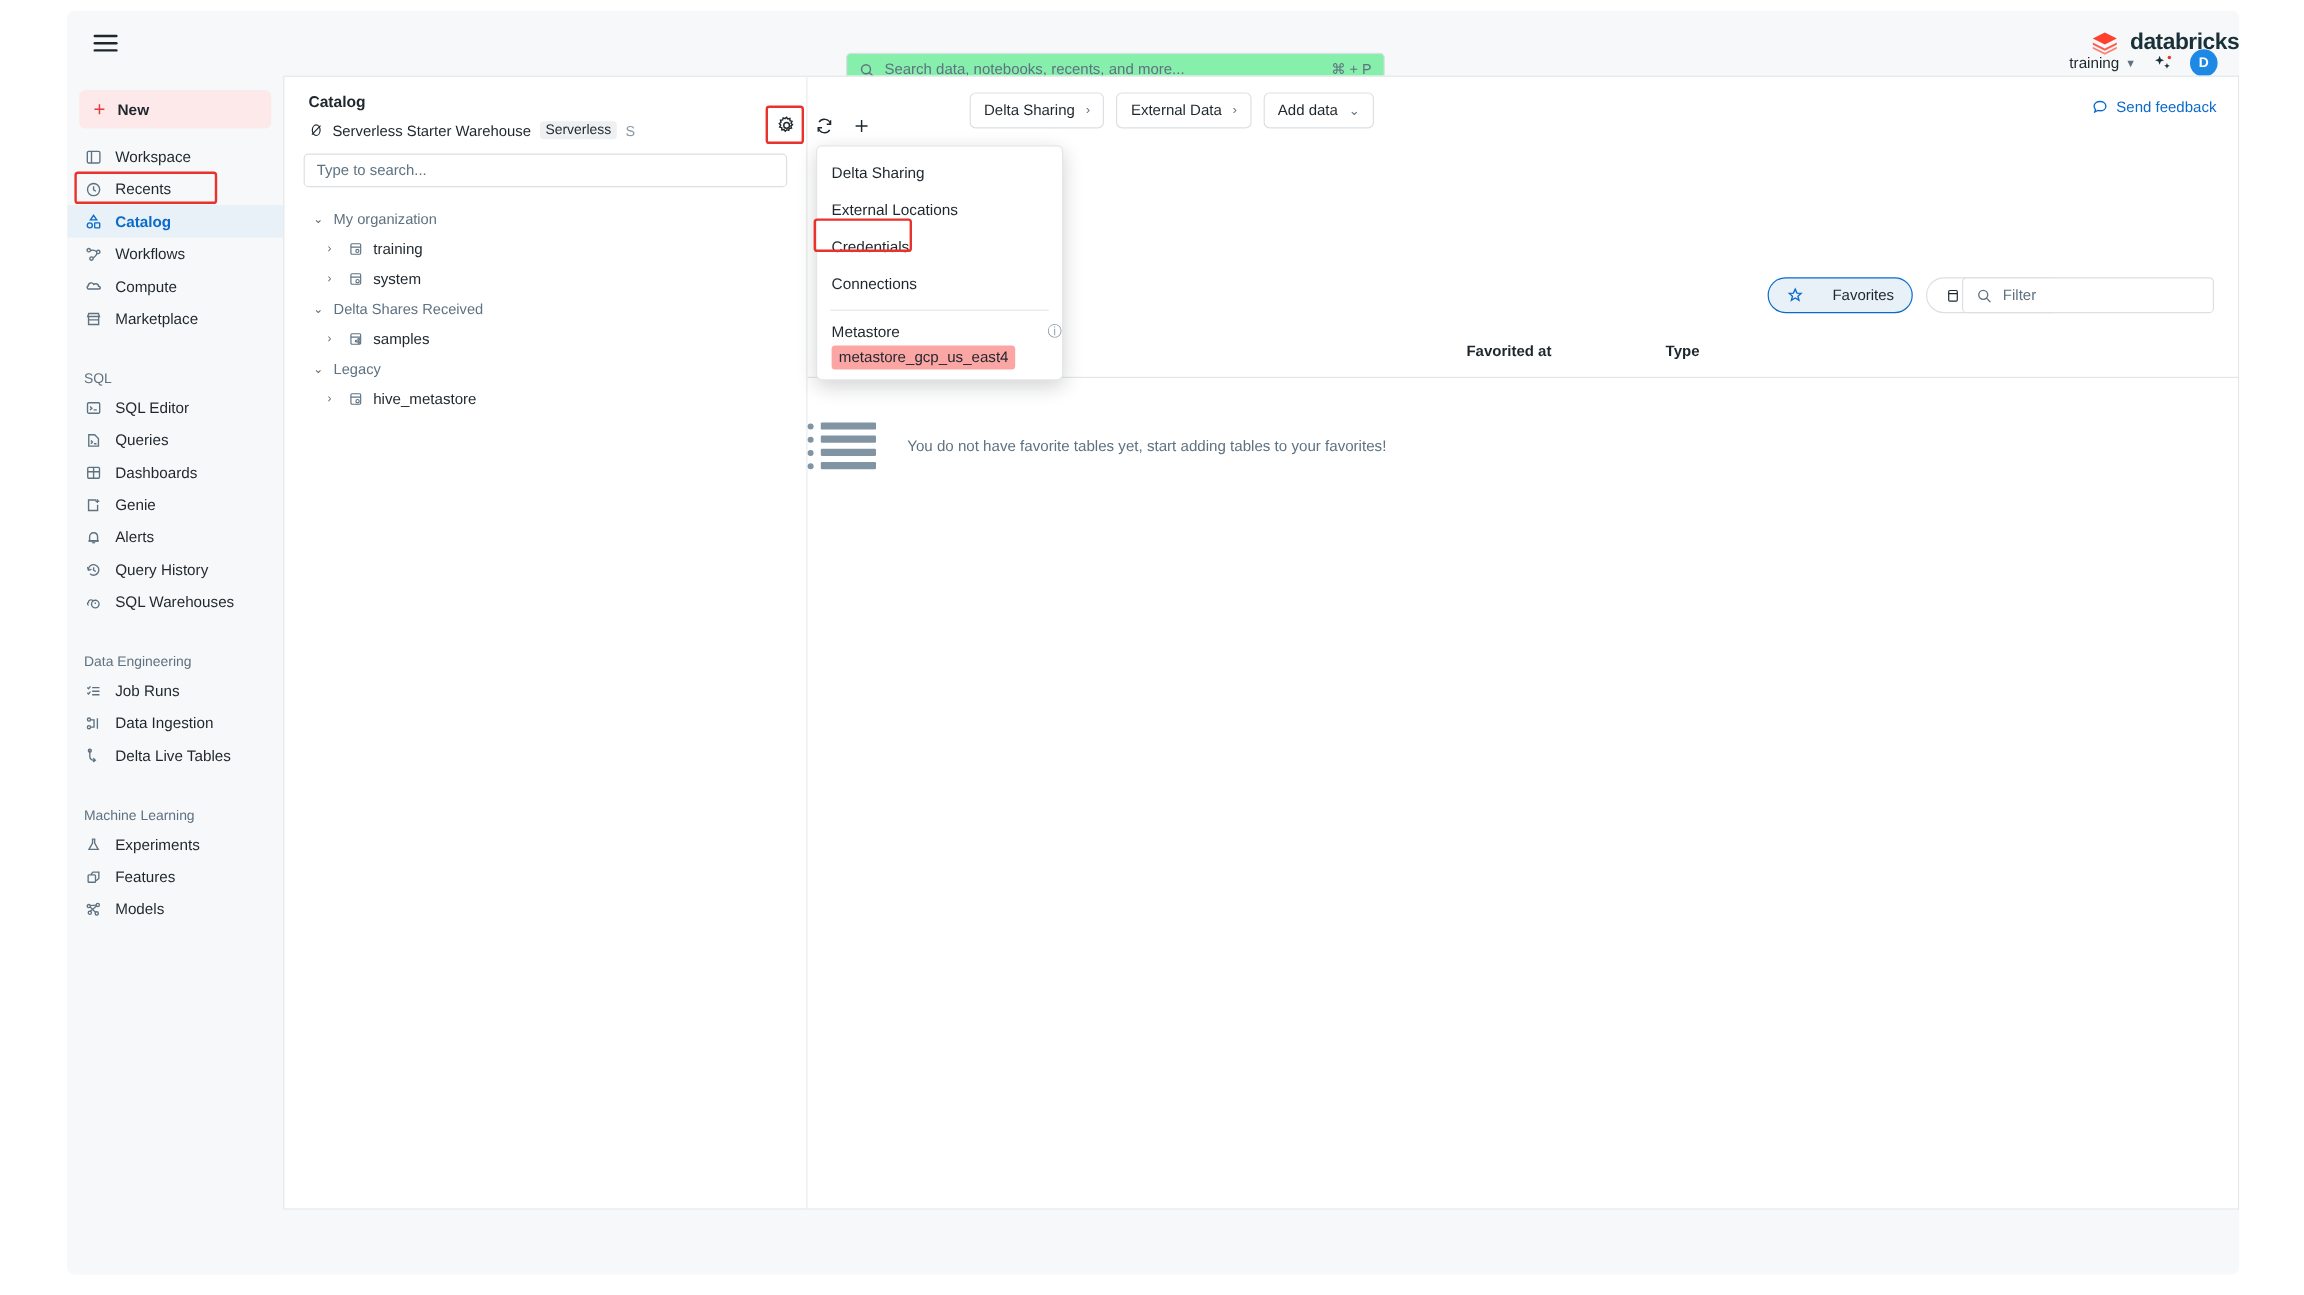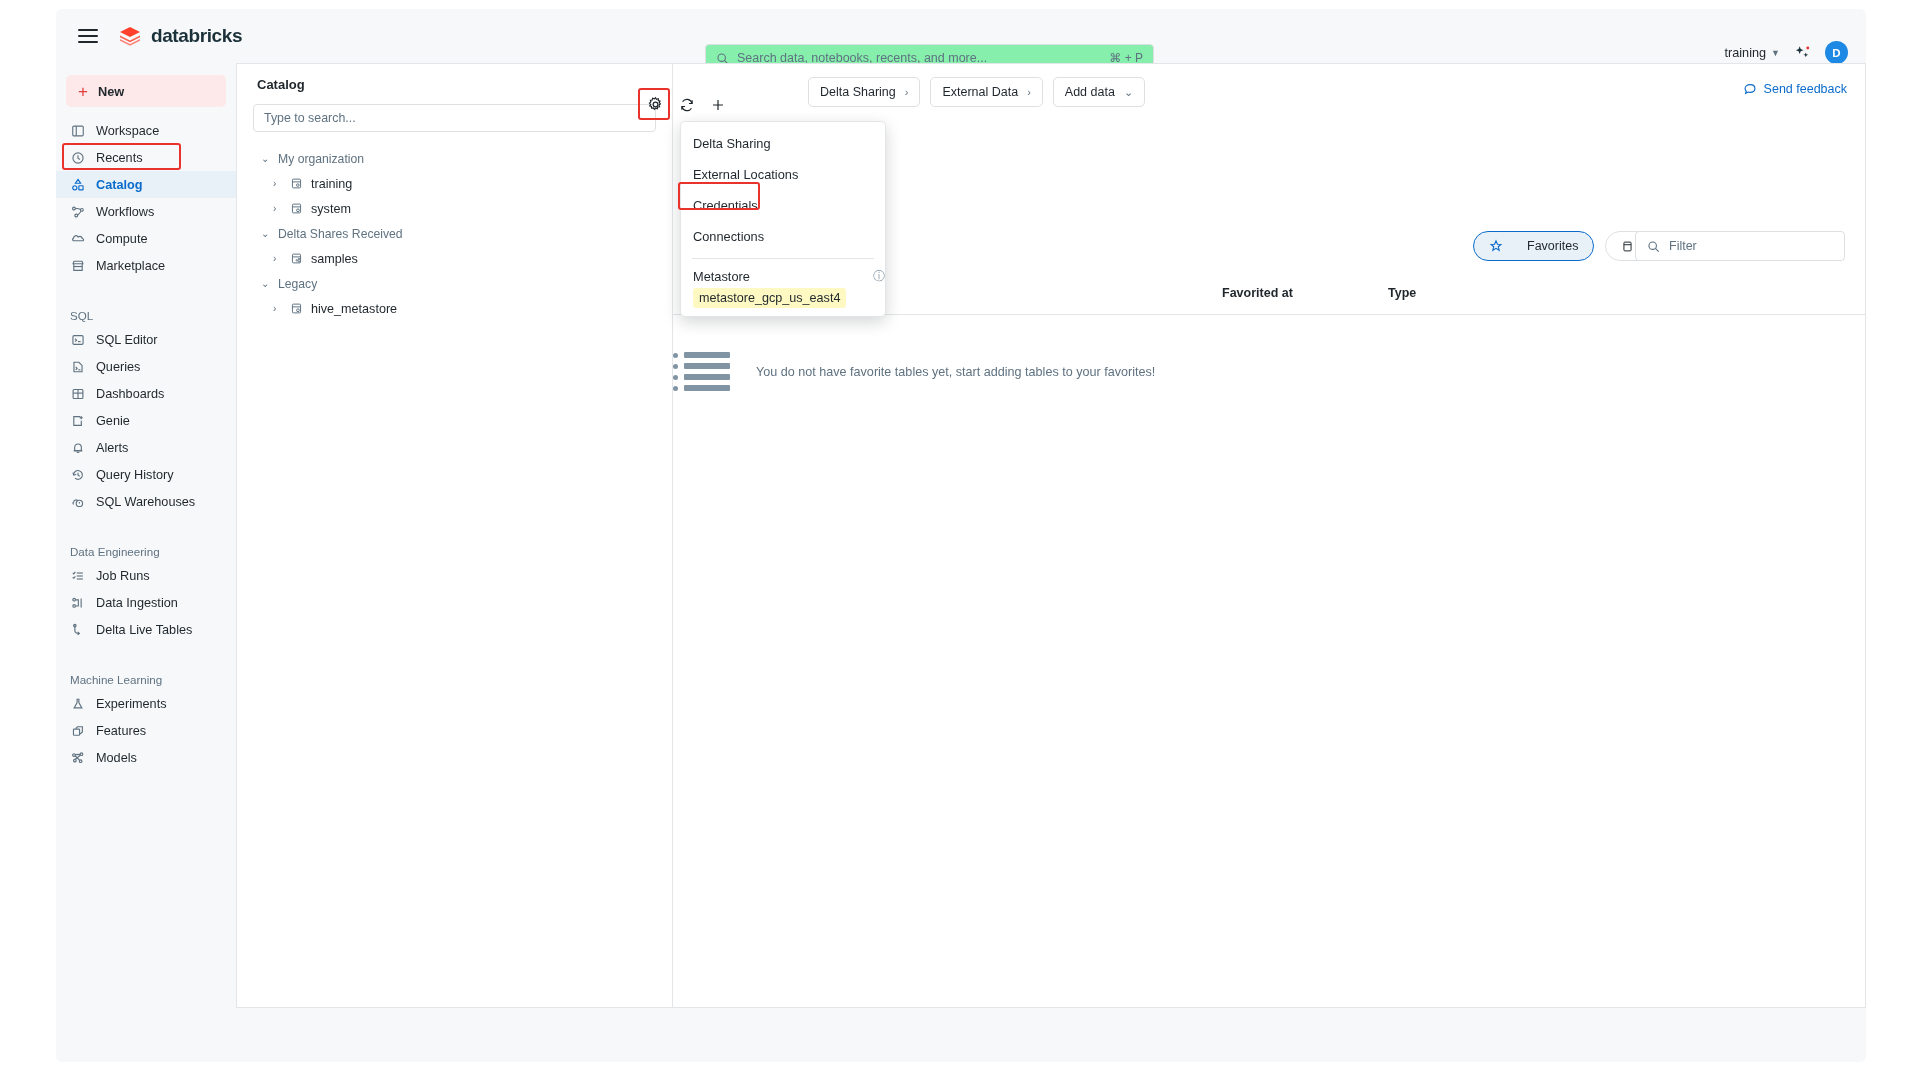--- a/index.html
+++ b/index.html
@@ -28,7 +28,7 @@
     position: absolute; left: 0; top: 0;
     width: 1810px; height: 54px;
     background: #F7F8F9;
-    display: flex; align-items: center;
+    display: flex; align-items: center; justify-content: space-between;
   }
   .hamburger {
     margin-left: 22px;

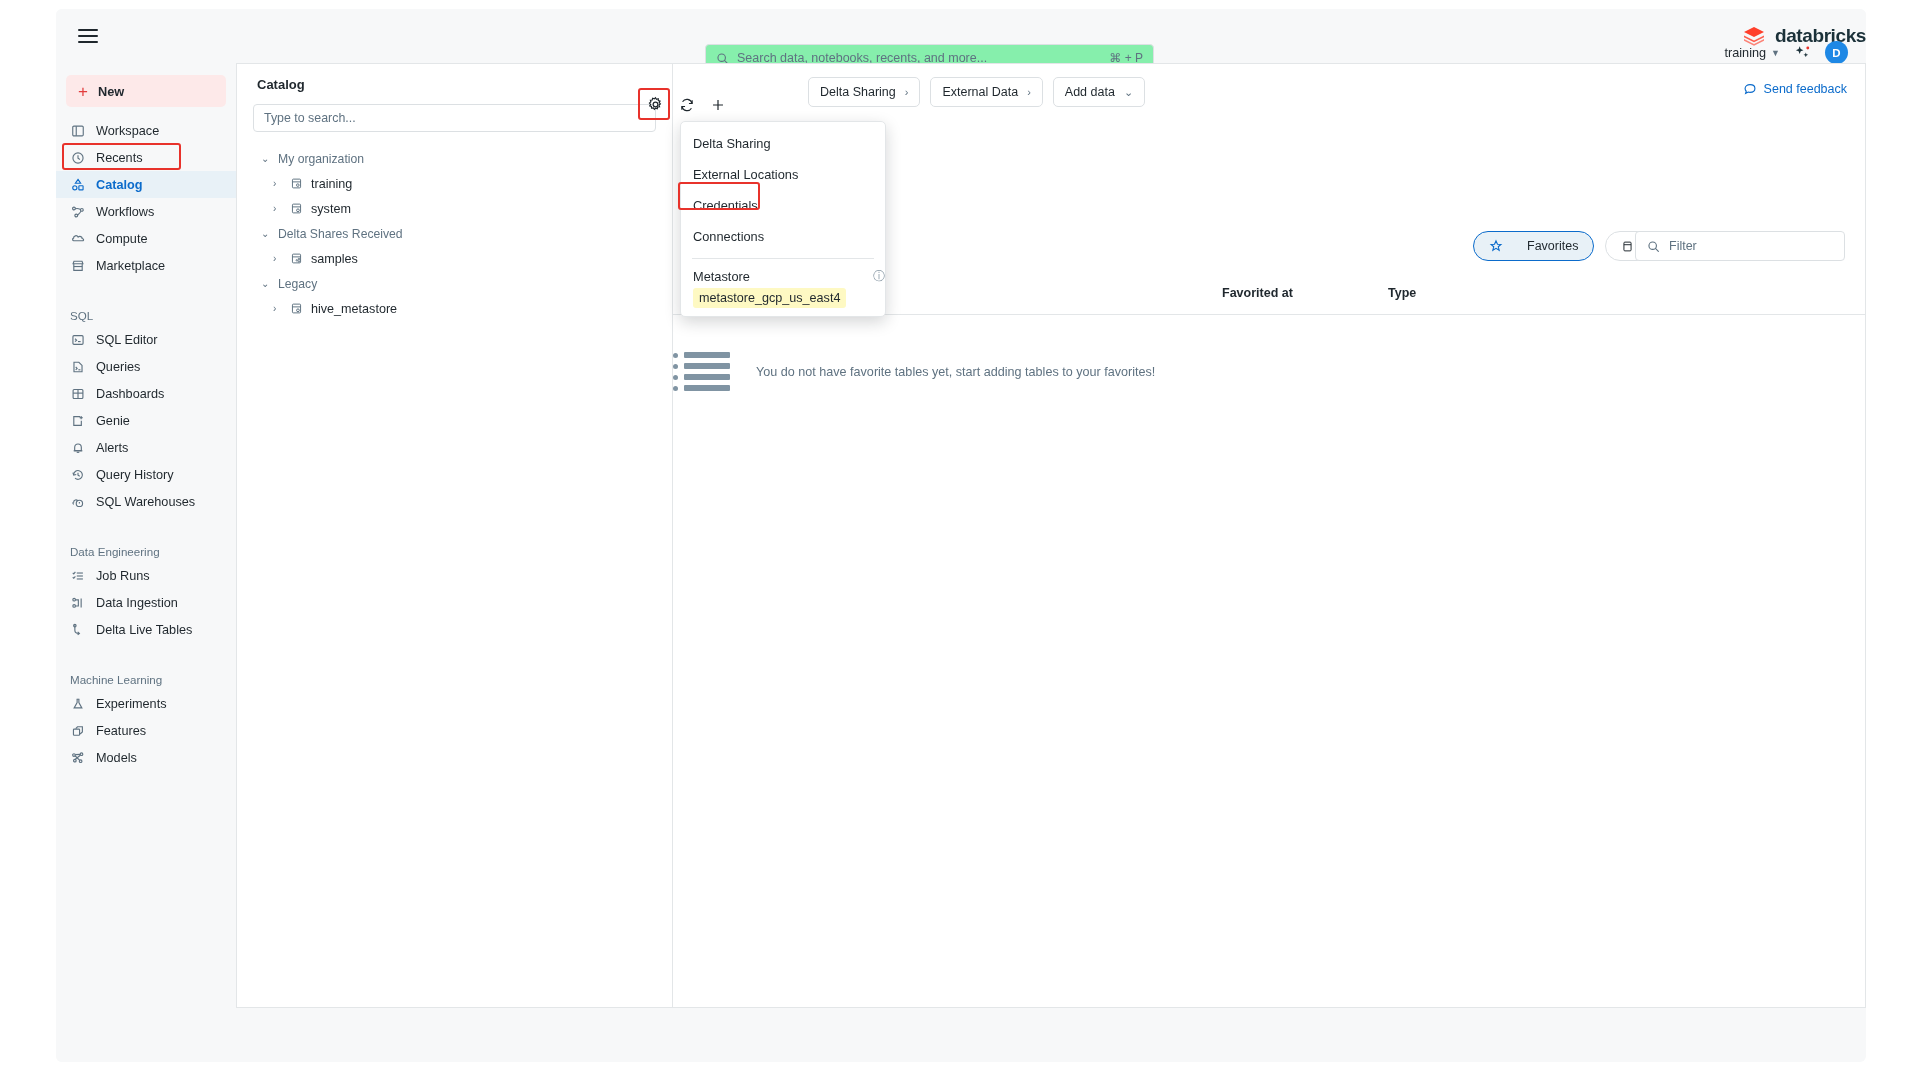--- a/index.html
+++ b/index.html
@@ -553,6 +553,15 @@
     <div class="explorer">
       <div class="explorer-title">Catalog</div>
 
+      <div class="warehouse-row">
+        <svg width="13" height="13" viewBox="0 0 16 16" fill="none">
+          <ellipse cx="8" cy="8" rx="4" ry="5.4" stroke="#1F272D" stroke-width="1.2"></ellipse>
+          <line x1="3.6" y1="12.6" x2="12.4" y2="3.4" stroke="#1F272D" stroke-width="1.2"></line>
+        </svg>
+        <span>Serverless Starter Warehouse</span>
+        <span class="wh-badge">Serverless</span>
+        <span class="wh-s">S</span>
+      </div>
 
       <div class="tree-search">
         <span>Type to search...</span>

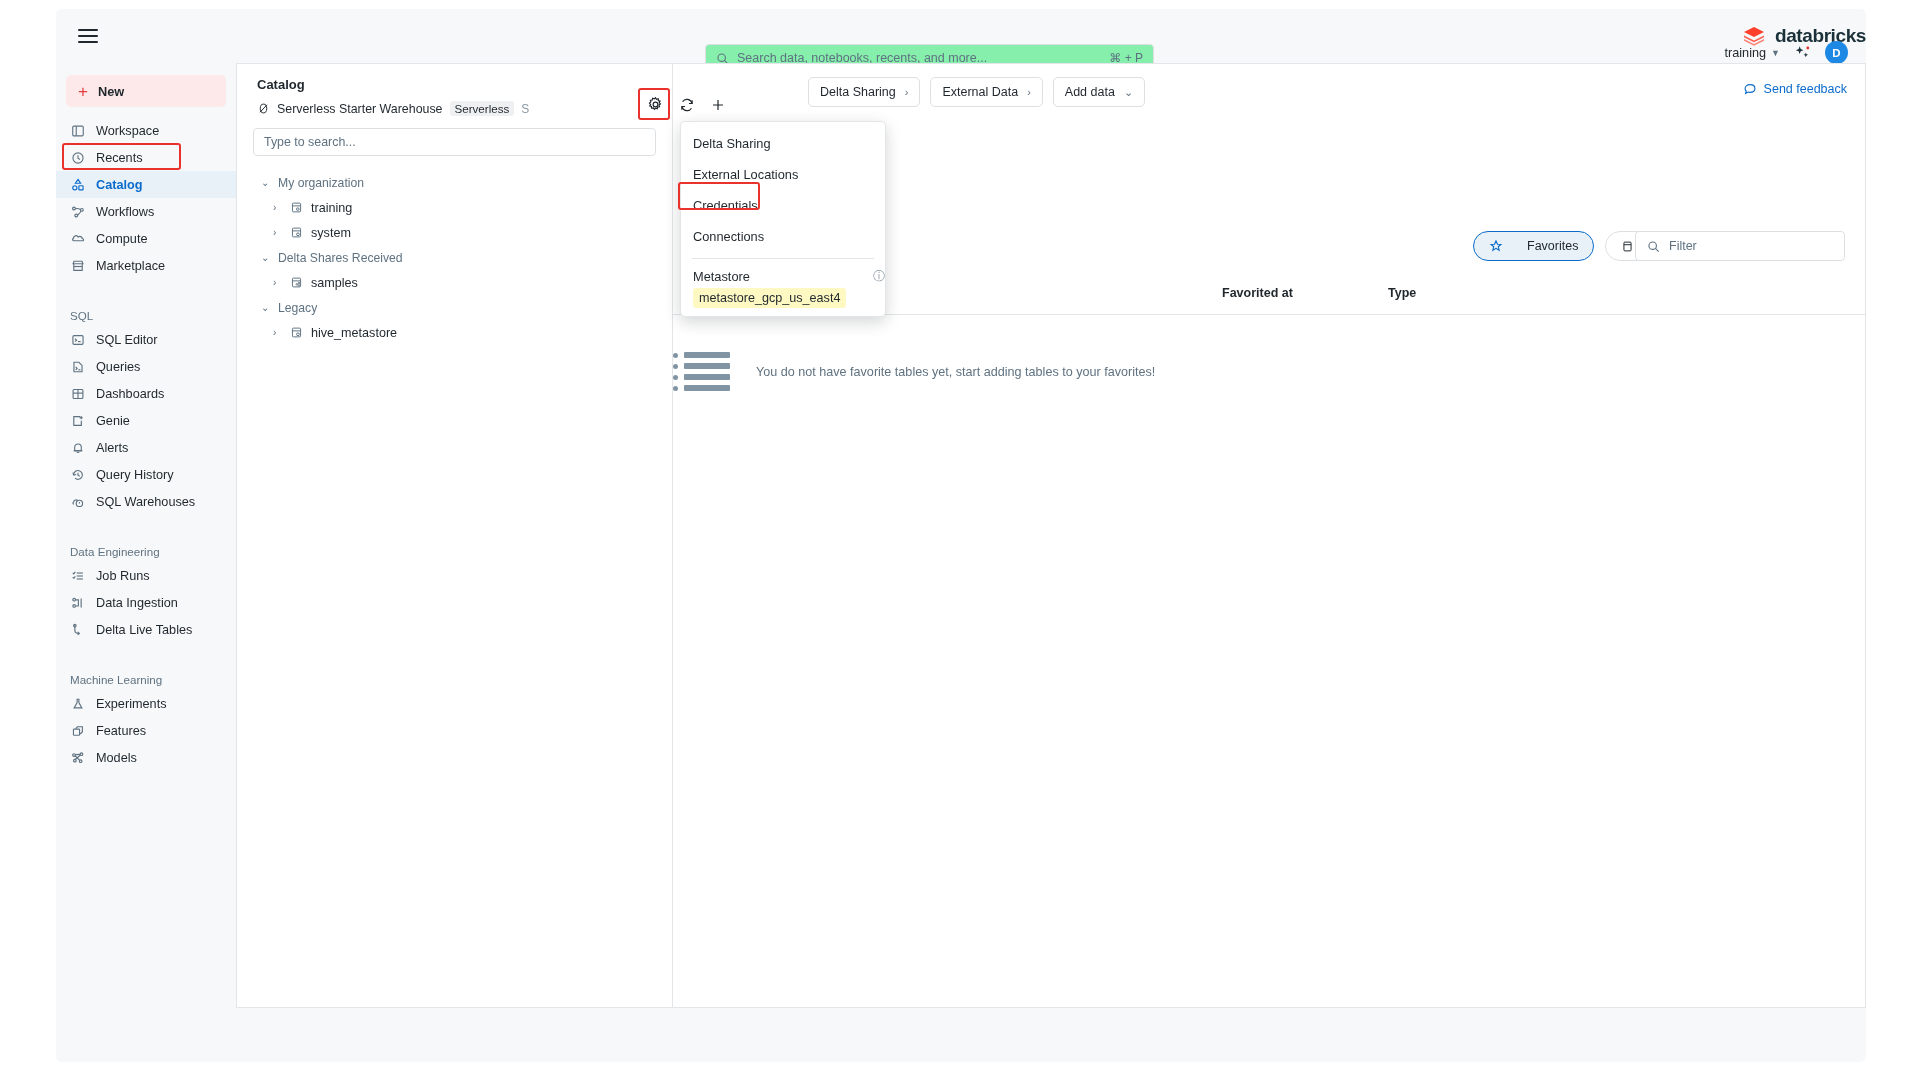--- a/index.html
+++ b/index.html
@@ -263,7 +263,7 @@
   .meta-info { color: #8A9AA6; font-size: 12px; }
   .menu-meta-value {
     margin: 1px 12px 0 12px;
-    background: #fef9c3; border-radius: 3px;
+    background: #fca5a5; border-radius: 3px;
     font-size: 12.6px; color: #1F272D;
     padding: 3px 6px;
     display: inline-block;

